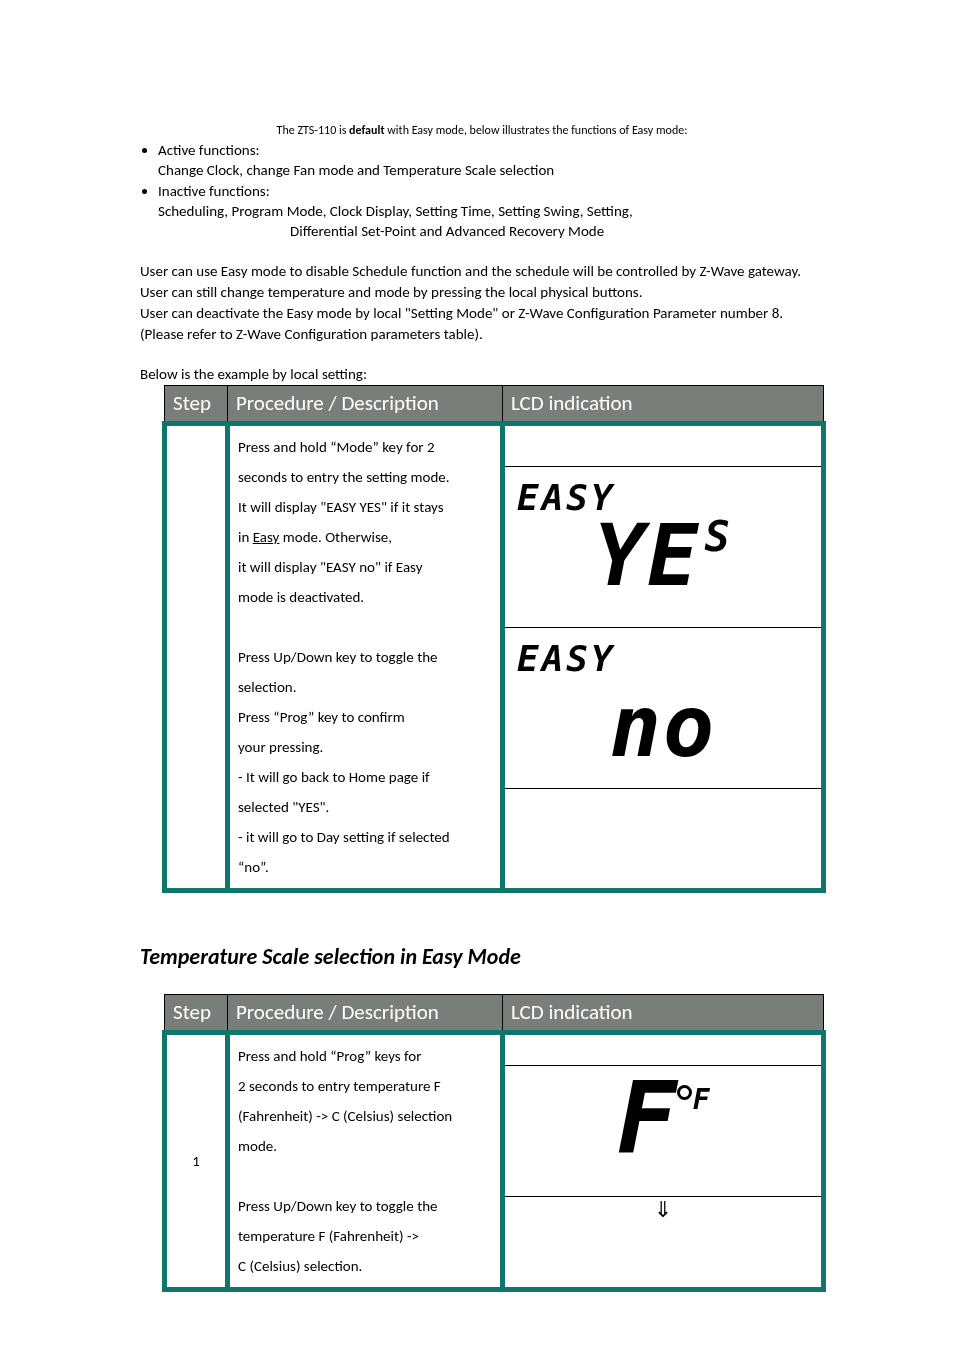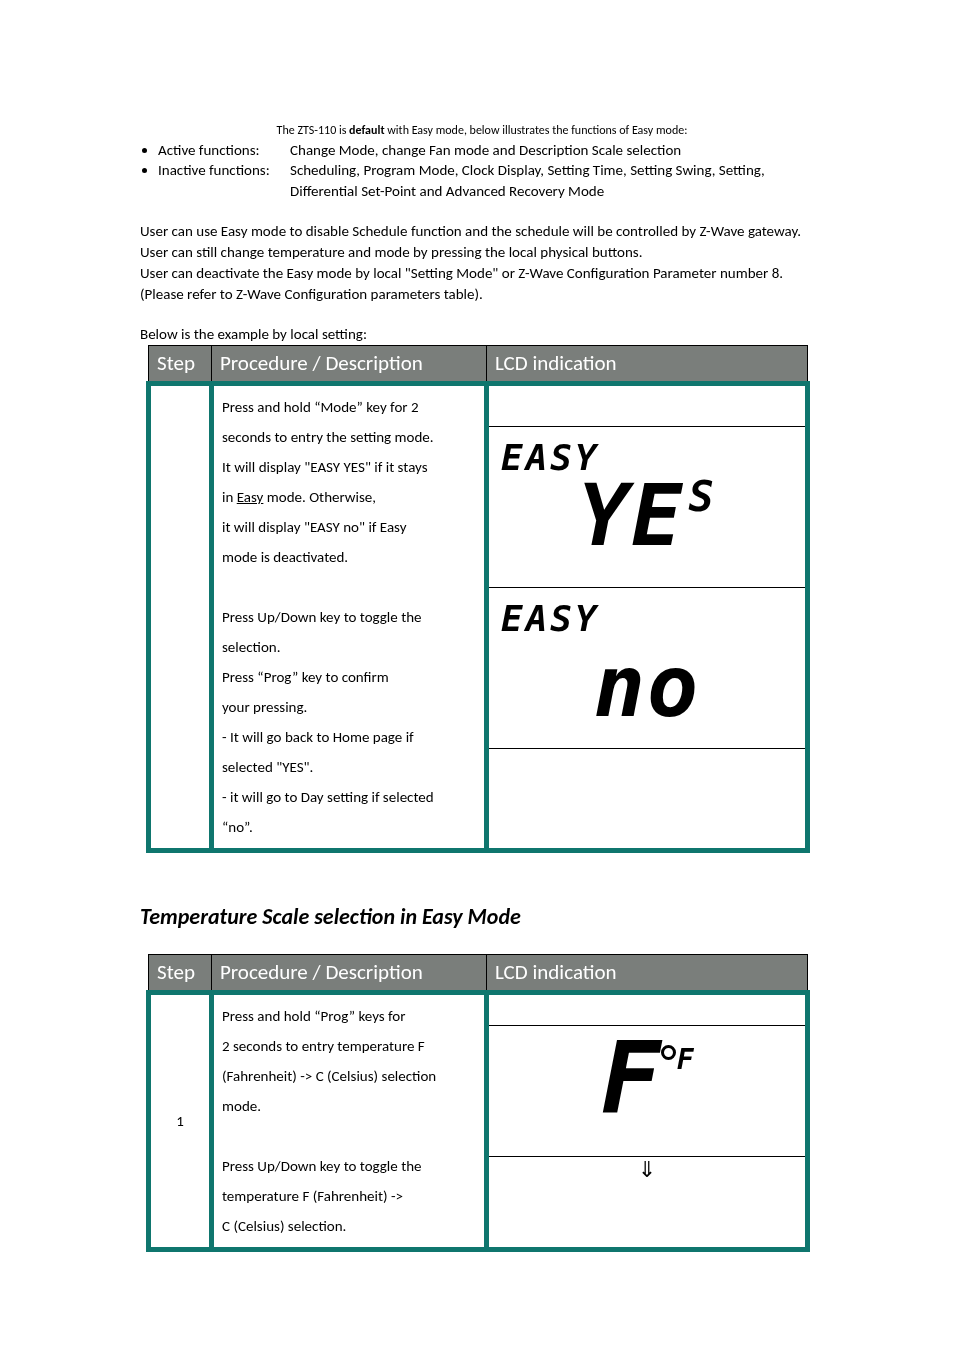--- a/index.html
+++ b/index.html
@@ -40,6 +40,7 @@
     display: flex;
     margin-left: -18px;
     padding-left: 18px;
+    flex-direction: column;
   }
   .hang .lbl { min-width: 132px; }
   .indent2 {

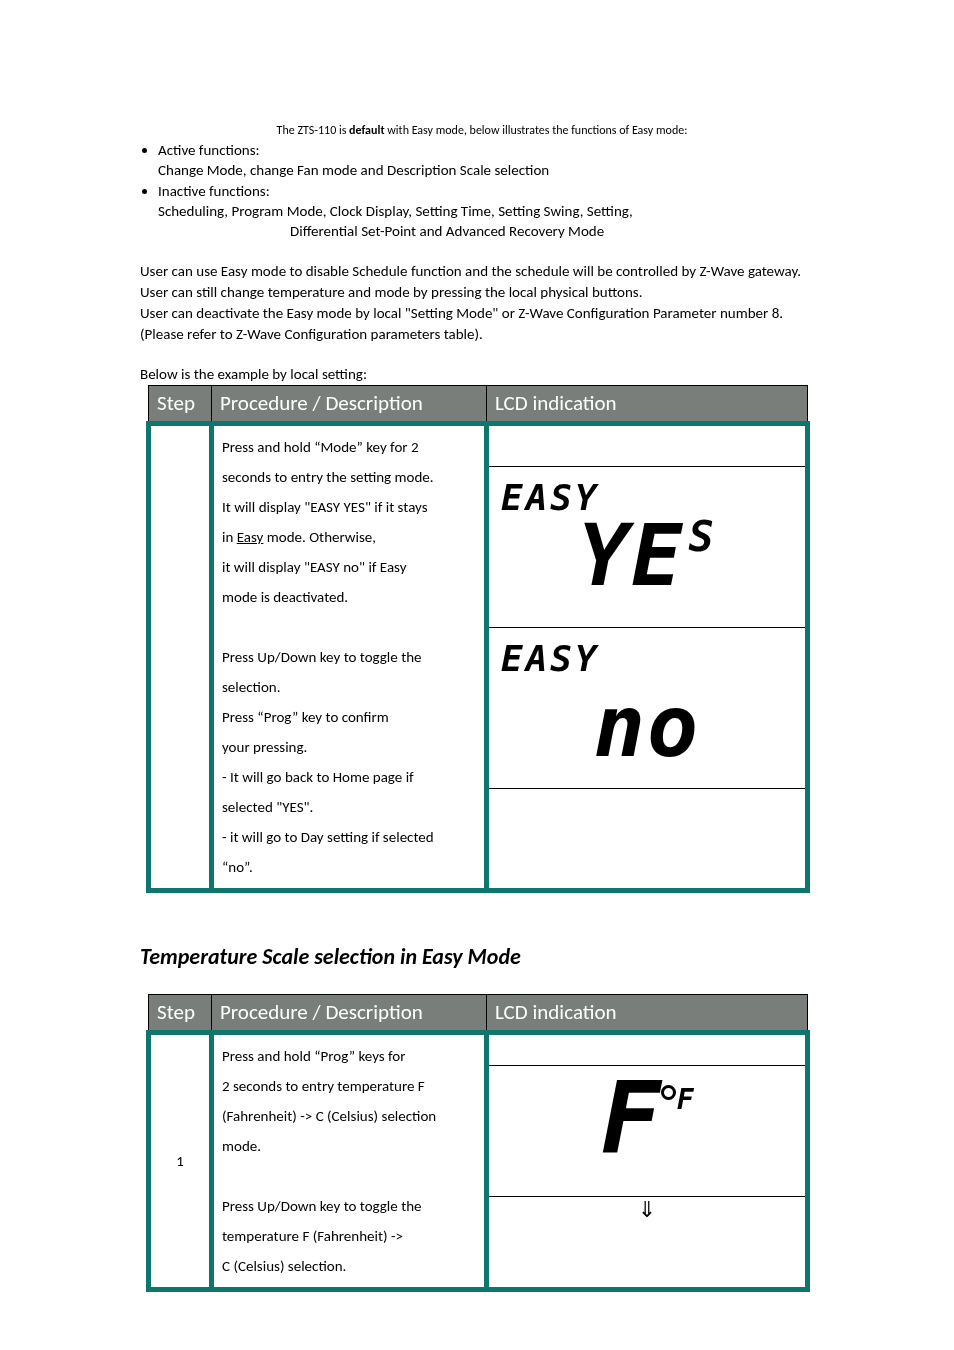--- a/index.html
+++ b/index.html
@@ -169,7 +169,7 @@
     <li>
       <div class="hang">
         <span class="lbl">Active functions:</span>
-        <span>Change Mode, change Fan mode and Description Scale selection</span>
+        <span>Change Clock, change Fan mode and Temperature Scale selection</span>
       </div>
     </li>
     <li>

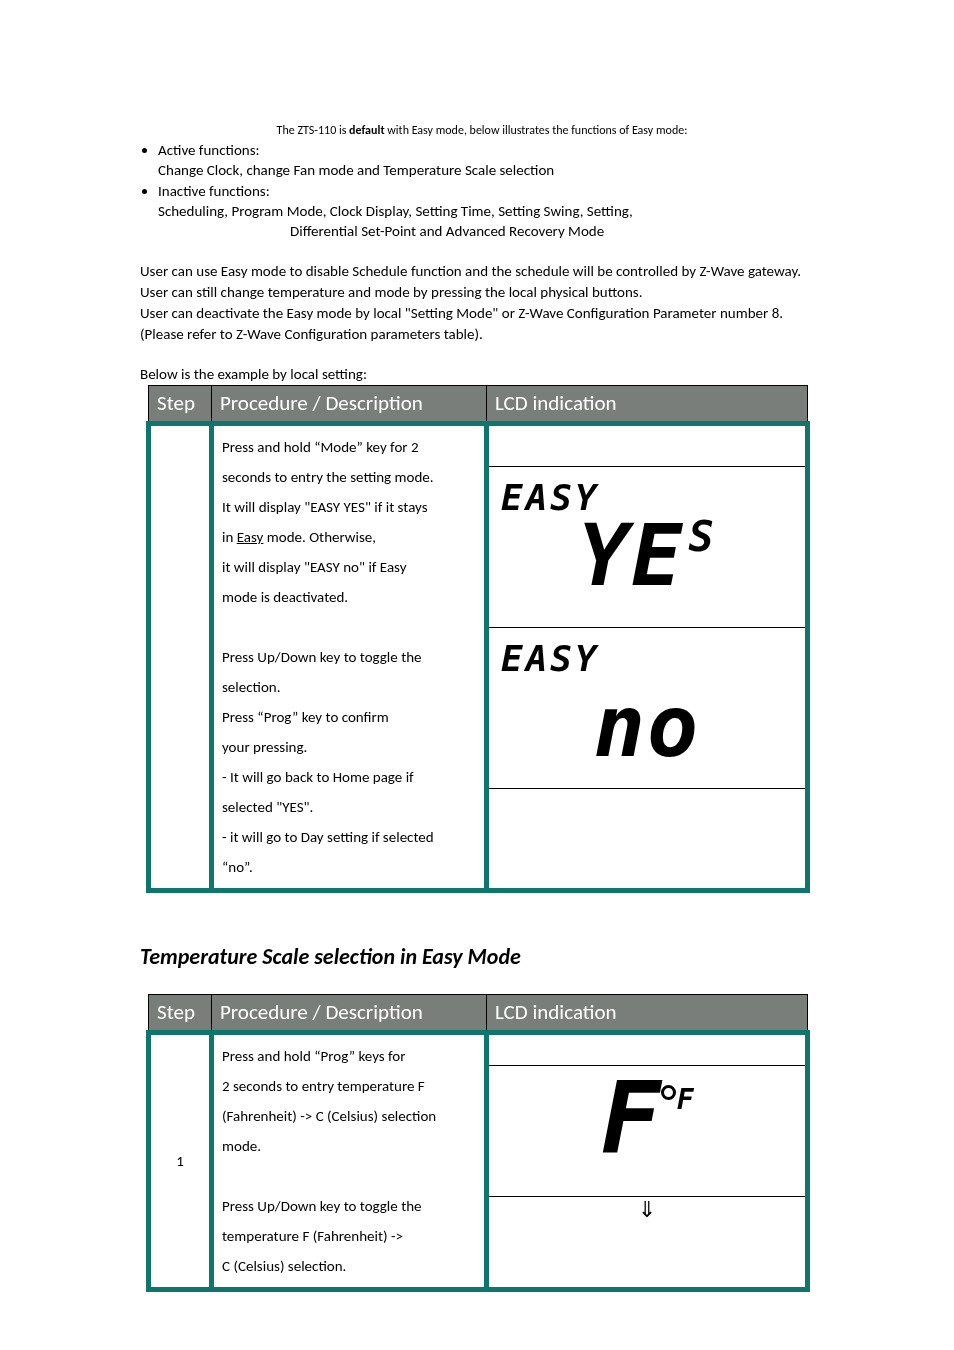--- a/index.html
+++ b/index.html
@@ -62,7 +62,7 @@
   table.proc {
     border-collapse: collapse;
     width: 664px;
-    margin-left: 6px;
+    margin-left: 22px;
     font-size: 15px;
   }
   table.proc th {

